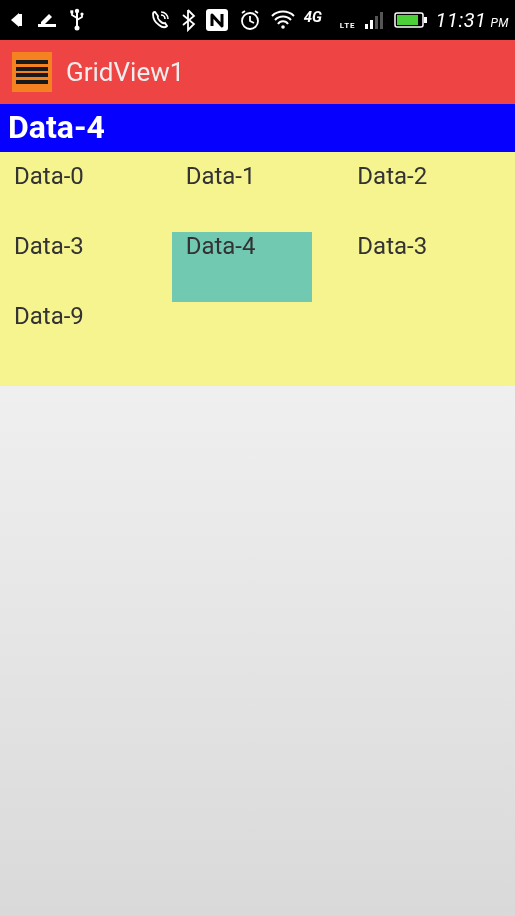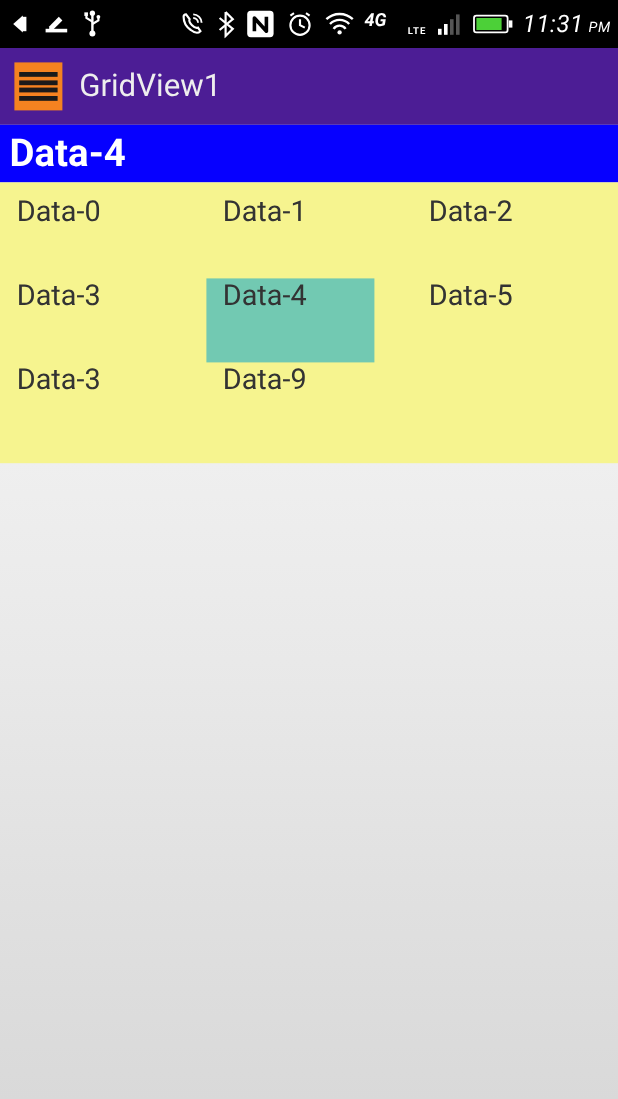--- a/index.html
+++ b/index.html
@@ -15,7 +15,7 @@
   .status-time .ampm { font-size:12px; margin-left:2px; }
 
   
-  .action-bar { height:64px; background:#4c1d95; color:#fff; display:flex; align-items:center; padding:0 12px; gap:14px; }
+  .action-bar { height:64px; background:#ef4444; color:#fff; display:flex; align-items:center; padding:0 12px; gap:14px; }
   .app-icon { width:40px; height:40px; background:#f58220; display:flex; flex-direction:column; justify-content:space-evenly; padding:5px 4px; }
   .app-icon .line { height:4px; background:#1a1a1a; }
   .app-title { font-size:26px; color:#eee; font-weight:400; }

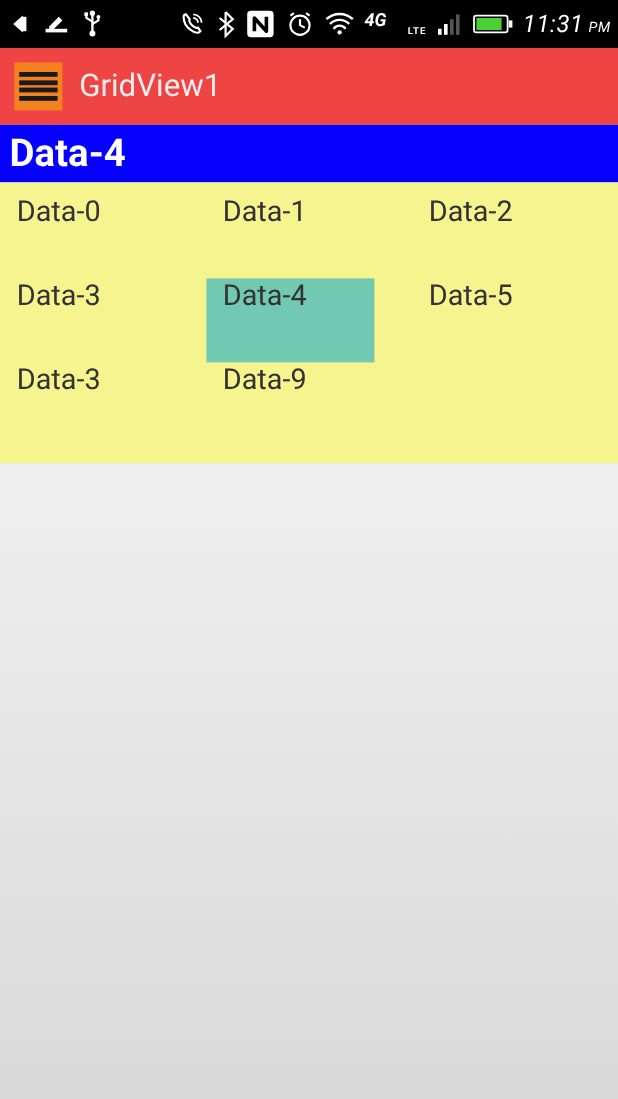--- a/index.html
+++ b/index.html
@@ -152,9 +152,6 @@
         <span class="text">Data-4</span>
       </div>
     <div class="grid-cell">
-        <span class="text">Data-5</span>
-      </div>
-    <div class="grid-cell">
         <span class="text">Data-3</span>
       </div>
     <div class="grid-cell">

